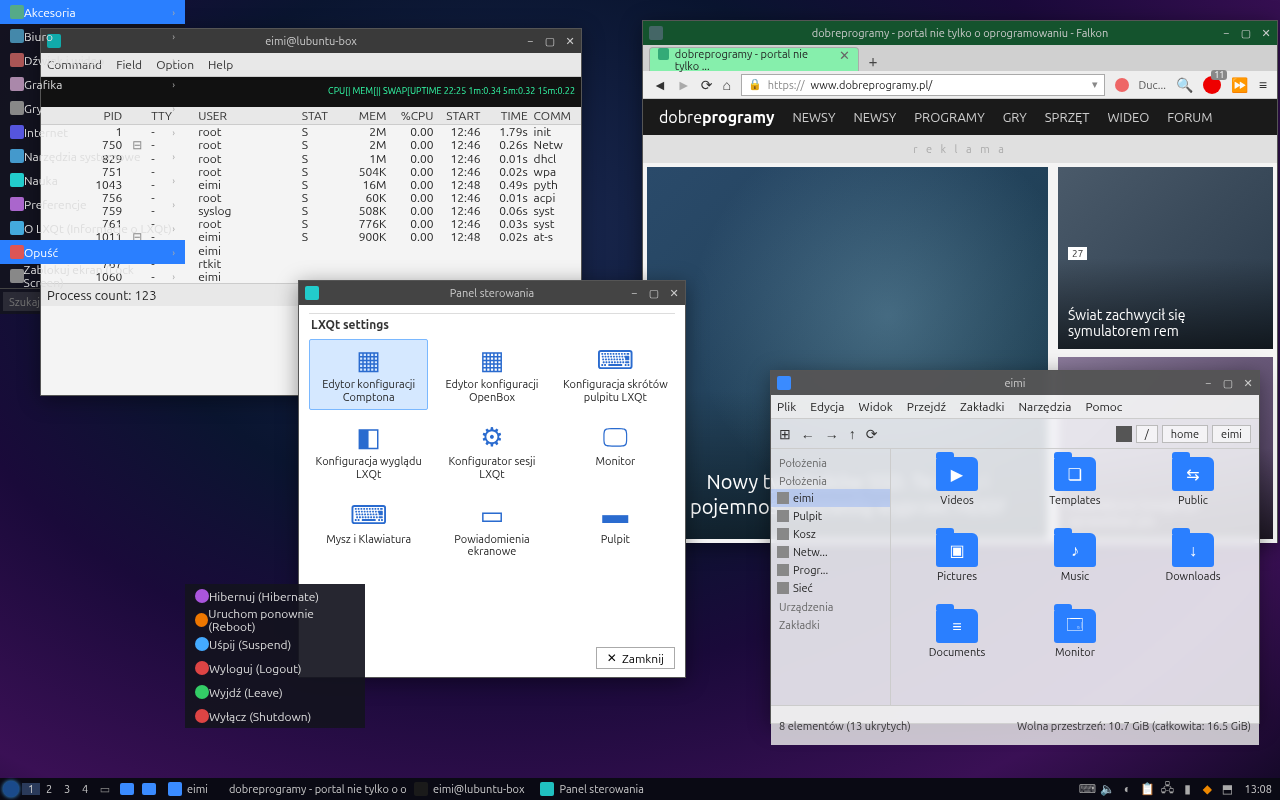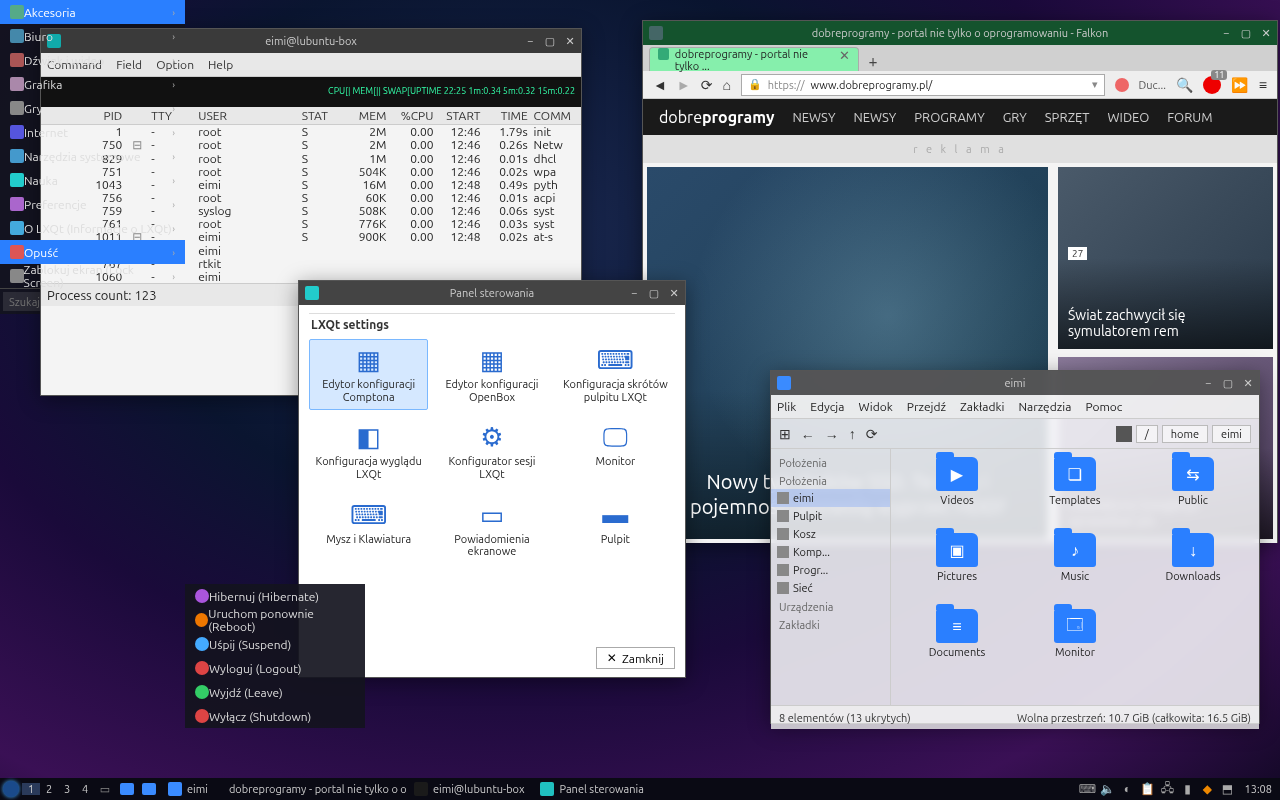--- a/index.html
+++ b/index.html
@@ -415,7 +415,7 @@
       <div class="sitem sel">eimi</div>
       <div class="sitem">Pulpit</div>
       <div class="sitem">Kosz</div>
-      <div class="sitem">Komp...</div>
+      <div class="sitem">Netw...</div>
       <div class="sitem">Progr...</div>
       <div class="sitem">Sieć</div>
       <div class="shdr">Urządzenia</div>

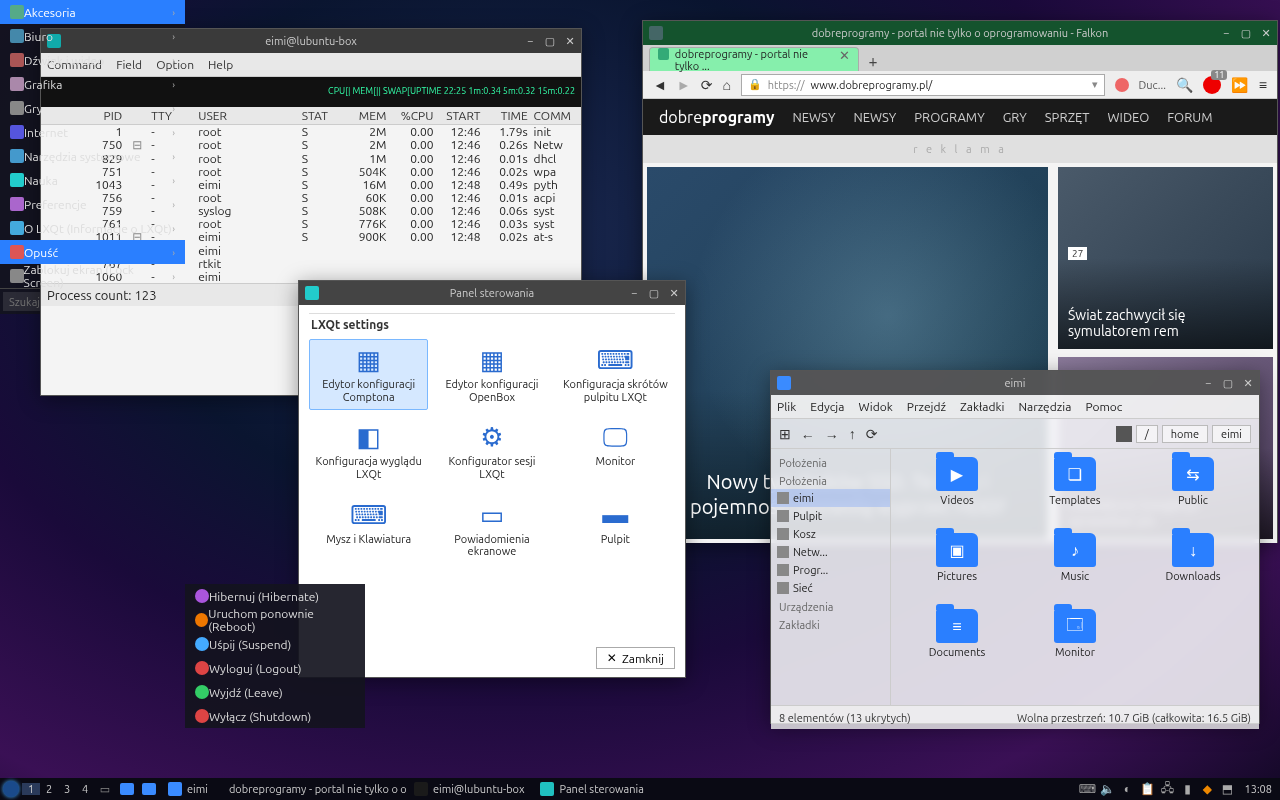--- a/index.html
+++ b/index.html
@@ -102,7 +102,7 @@
   .ficon .fi{width:42px;height:34px;margin:0 auto 3px;background:#2a7fff;border-radius:3px 6px 3px 3px;position:relative}
   .ficon .fi::before{content:"";position:absolute;top:-5px;left:0;width:18px;height:6px;background:#2a7fff;border-radius:3px 3px 0 0}
   .ficon .fi .sym{position:absolute;inset:0;display:flex;align-items:center;justify-content:center;color:#fff;font-size:16px}
-  .fmstatus{height:24px;border-top:1px solid #ccc;display:flex;align-items:center;justify-content:space-between;padding:9px 8px;font-size:11px;color:#333;background:rgba(240,240,240,0.8)}
+  .fmstatus{height:40px;border-top:1px solid #ccc;display:flex;align-items:center;justify-content:space-between;padding:9px 8px;font-size:11px;color:#333;background:rgba(240,240,240,0.8)}
 
   
   #startmenu{left:0;bottom:22px;width:185px;background:rgba(20,20,30,0.92);color:#ddd;font-size:12px}

